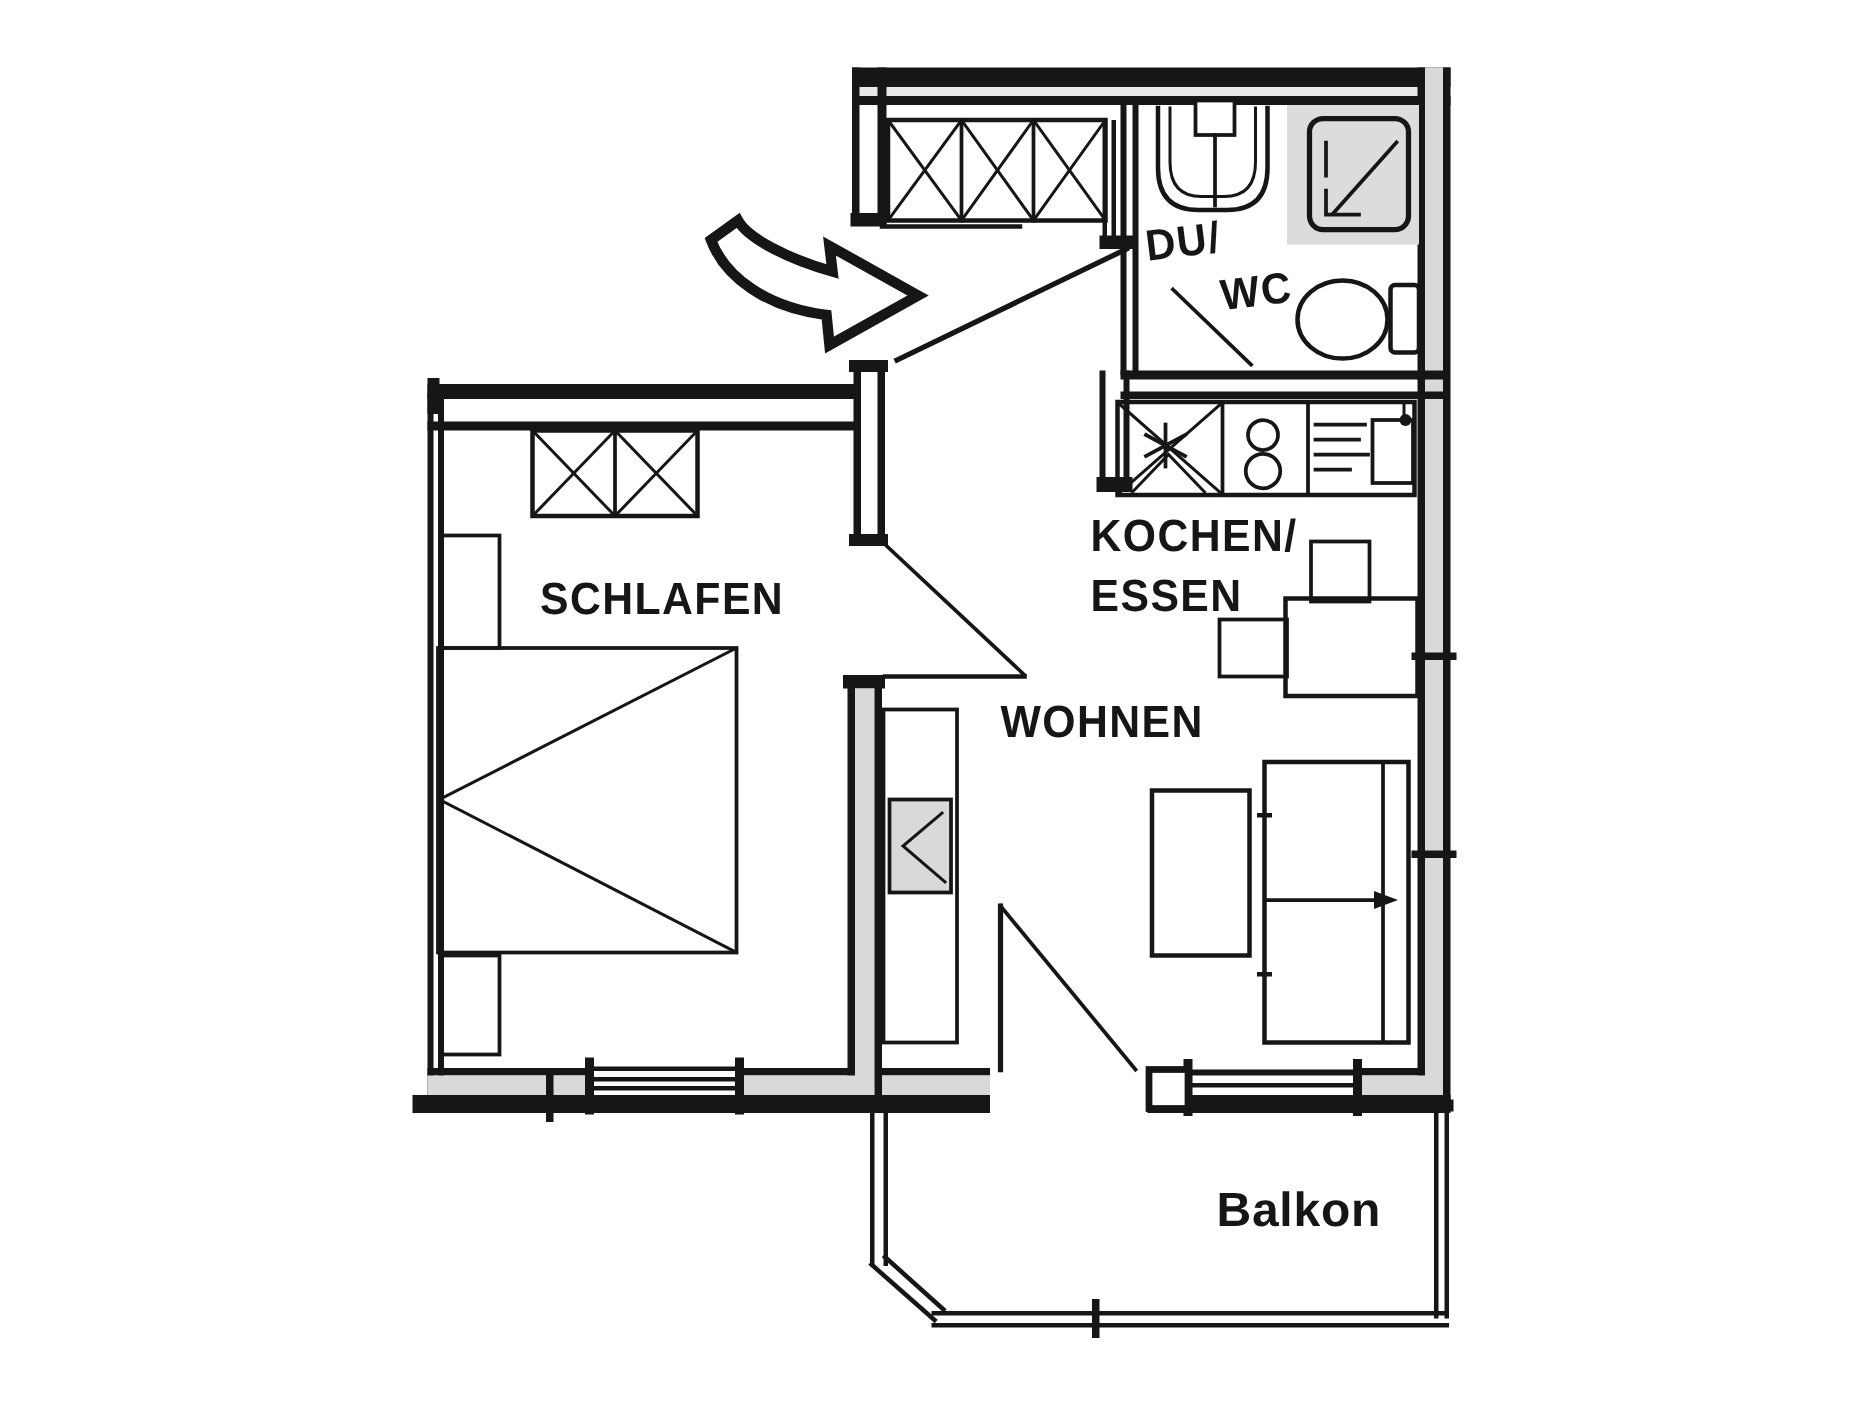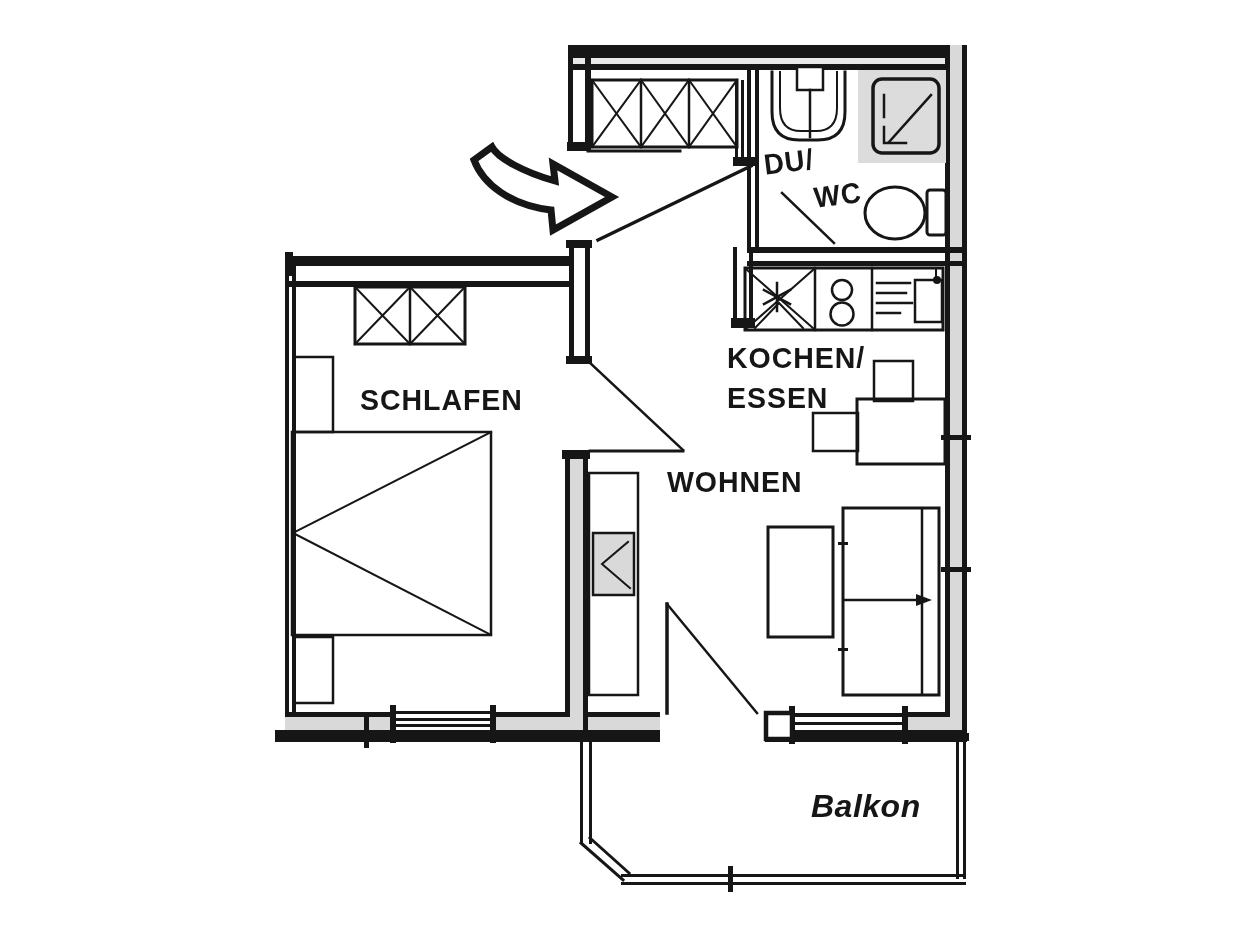--- a/index.html
+++ b/index.html
@@ -18,7 +18,7 @@
   .lbl-essen    { left:727px; top:381px; font-size:30px; transform:scaleX(0.95); }
   .lbl-du       { left:762px; top:149px; font-size:29px; transform:rotate(-7deg) scaleX(0.95); }
   .lbl-wc       { left:812px; top:182px; font-size:29px; transform:rotate(-7deg) scaleX(0.95); }
-  .lbl-balkon   { left:811px; top:788px; font-size:32px; letter-spacing:0.5px;font-style:italic; }
+  .lbl-balkon   { left:811px; top:788px; font-size:32px; letter-spacing:0.5px; }
   .ink  { fill:#161616; }
   .ln   { stroke:#161616; fill:none; stroke-linecap:square; }
 </style>

